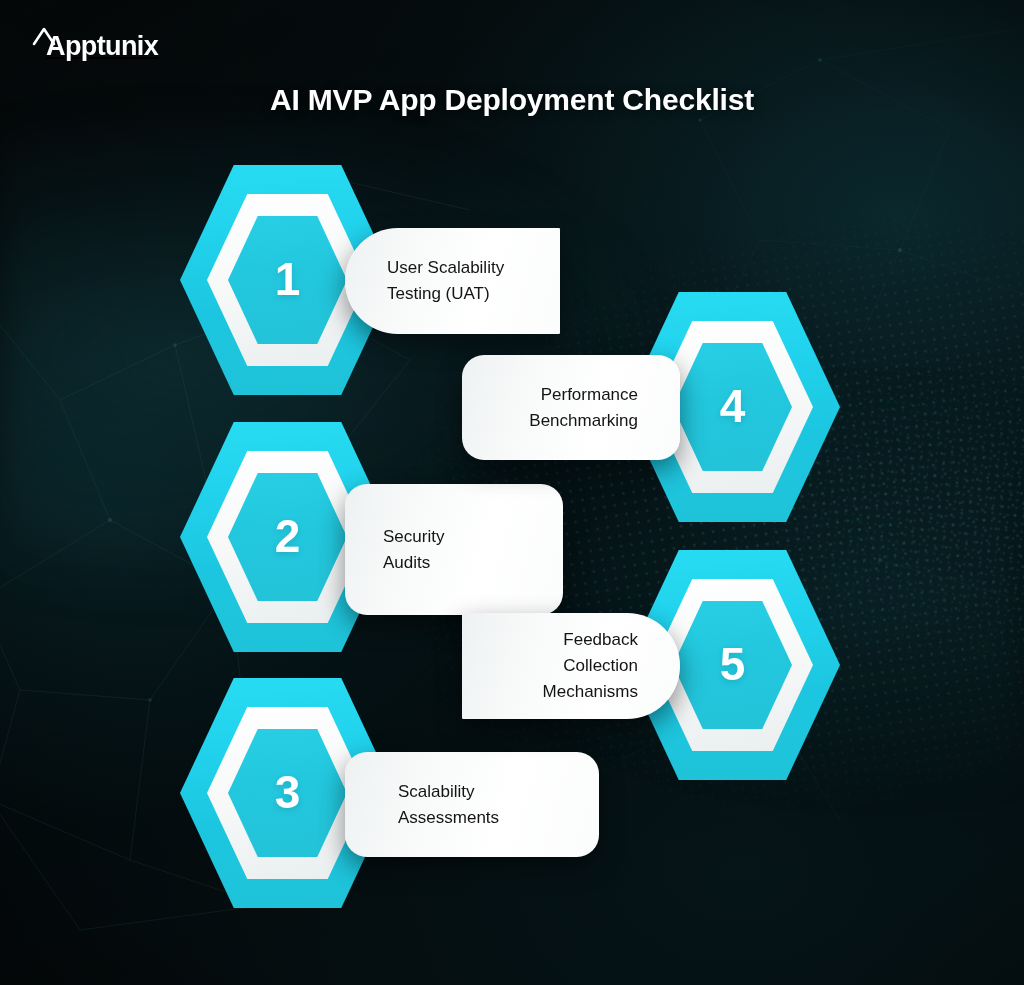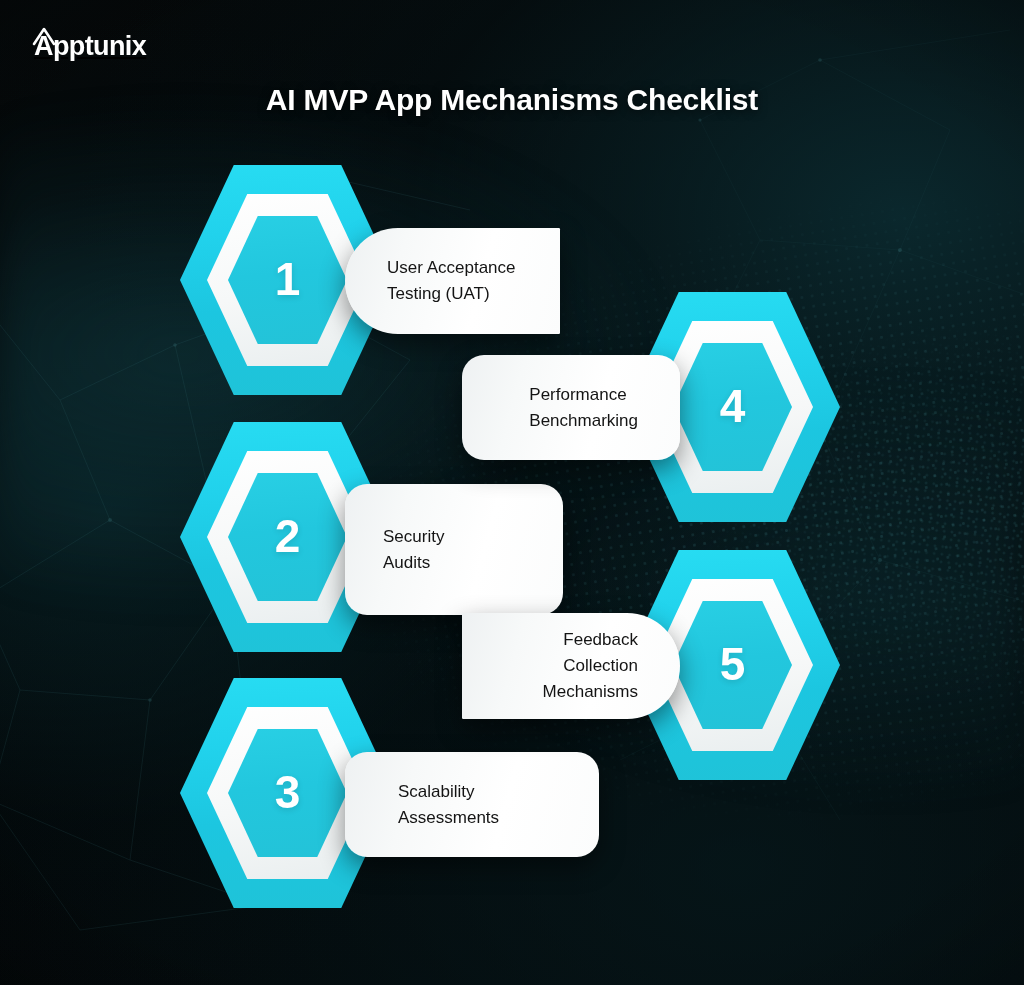--- a/index.html
+++ b/index.html
@@ -57,7 +57,7 @@
   
   .logo {
     position:absolute; left:31px; top:27px;
-    display:flex; align-items:flex-end; gap:0;
+    display:flex; align-items:flex-end; gap:12px;
     z-index:6;
     text-decoration:underline;
   }

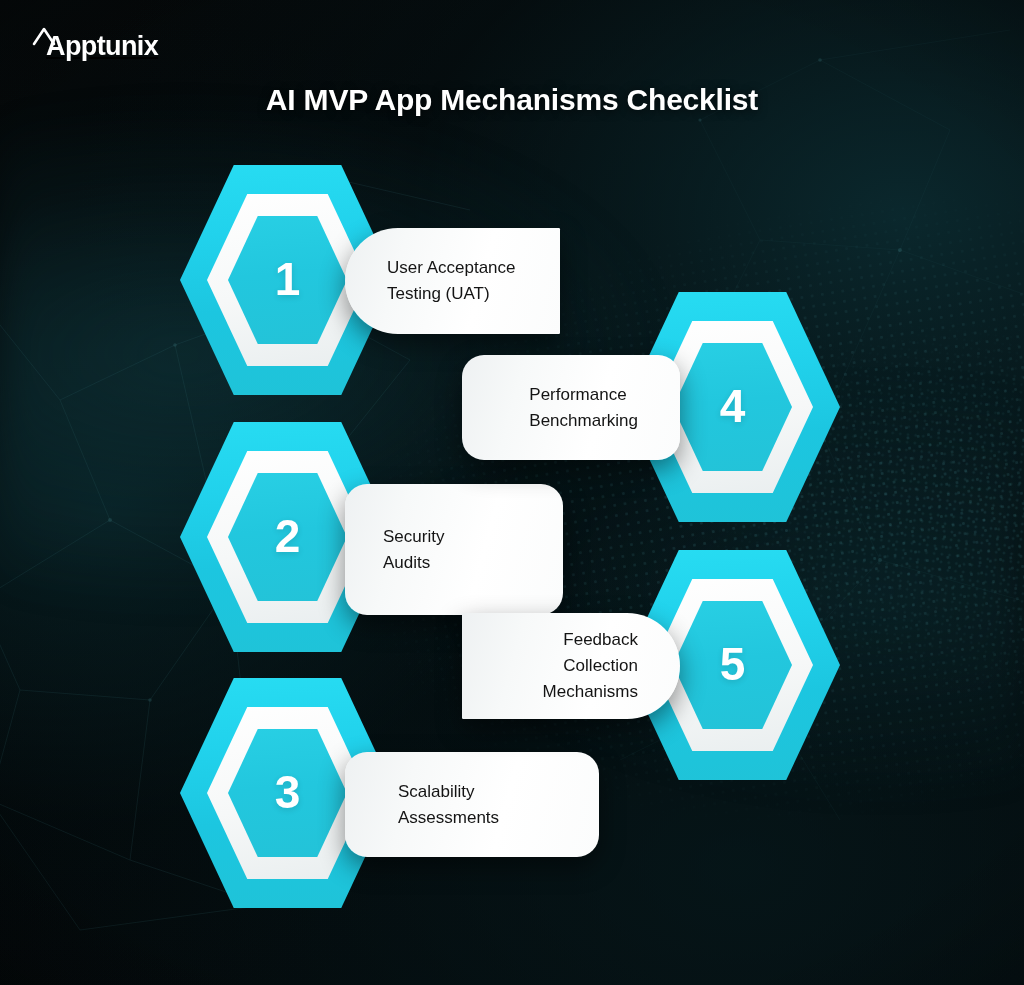--- a/index.html
+++ b/index.html
@@ -199,7 +199,7 @@
   <span class="logo-word">Apptunix</span>
 </div>
 
-<div class="page-title">AI MVP App Mechanisms Checklist</div>
+<div class="page-title">AI MVP App Deployment Checklist</div>
 
 <div class="steps">
 

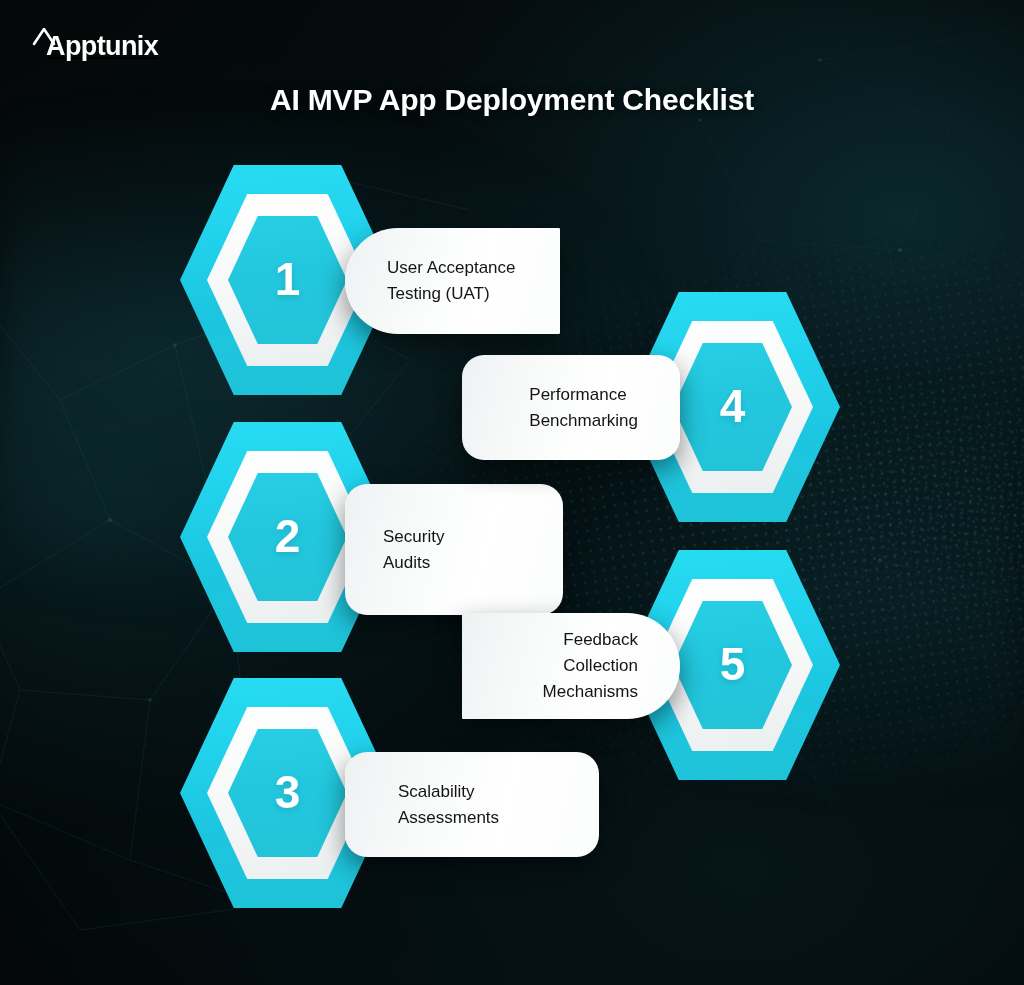--- a/index.html
+++ b/index.html
@@ -205,7 +205,7 @@
 
   <div class="step">
     <div class="pill left-cap" style="left:345px; top:228px; width:215px; height:106px; padding-left:42px;">
-      <span class="pill-text">User Acceptance
+      <span class="pill-text">User Scalability
 Testing (UAT)</span>
     </div>
     <div class="hex-stack" style="left:180px; top:165px; width:215px; height:230px;">

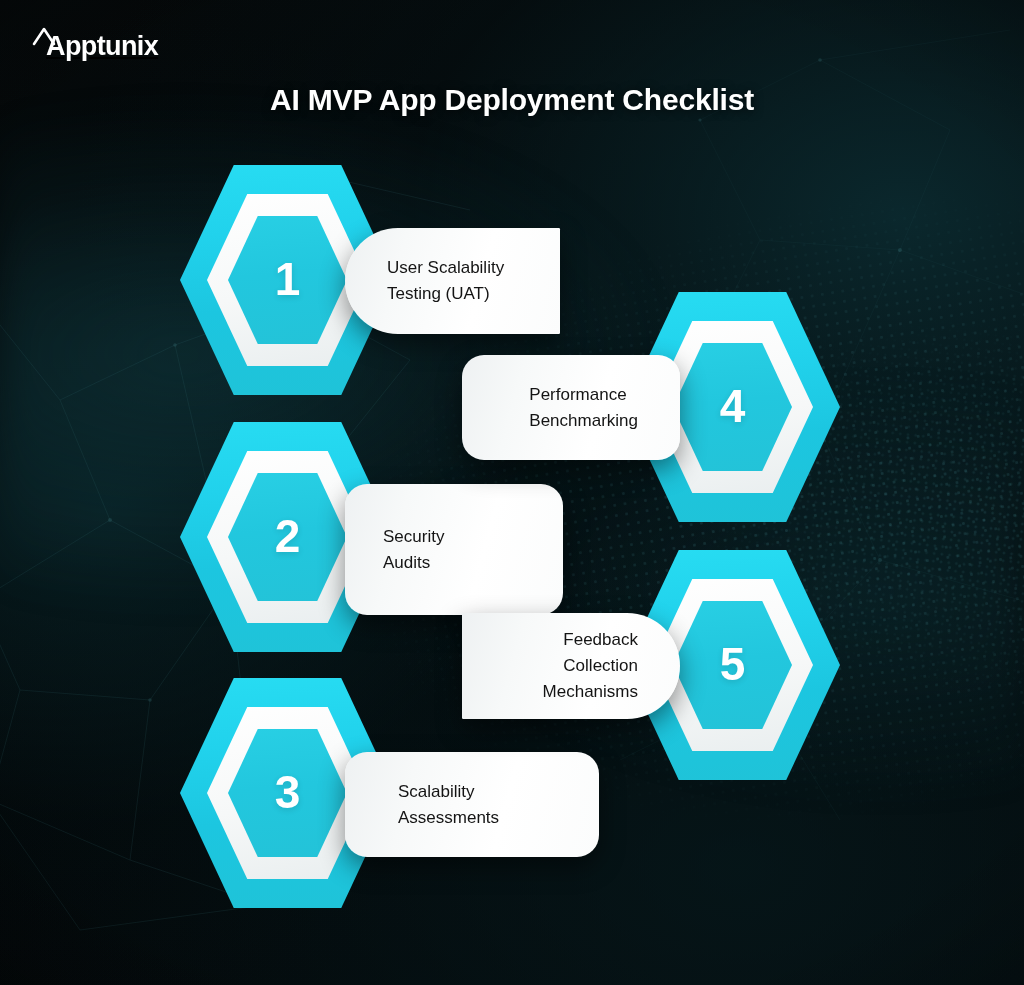--- a/index.html
+++ b/index.html
@@ -247,7 +247,7 @@
 
   <div class="step">
     <div class="pill boxy" style="left:462px; top:355px; width:218px; height:105px; padding-right:42px; justify-content:flex-end; text-align:right;">
-      <span class="pill-text" style="text-align:left;">Performance
+      <span class="pill-text" style="text-align:right;">Performance
 Benchmarking</span>
     </div>
     <div class="hex-stack" style="left:625px; top:292px; width:215px; height:230px;">

